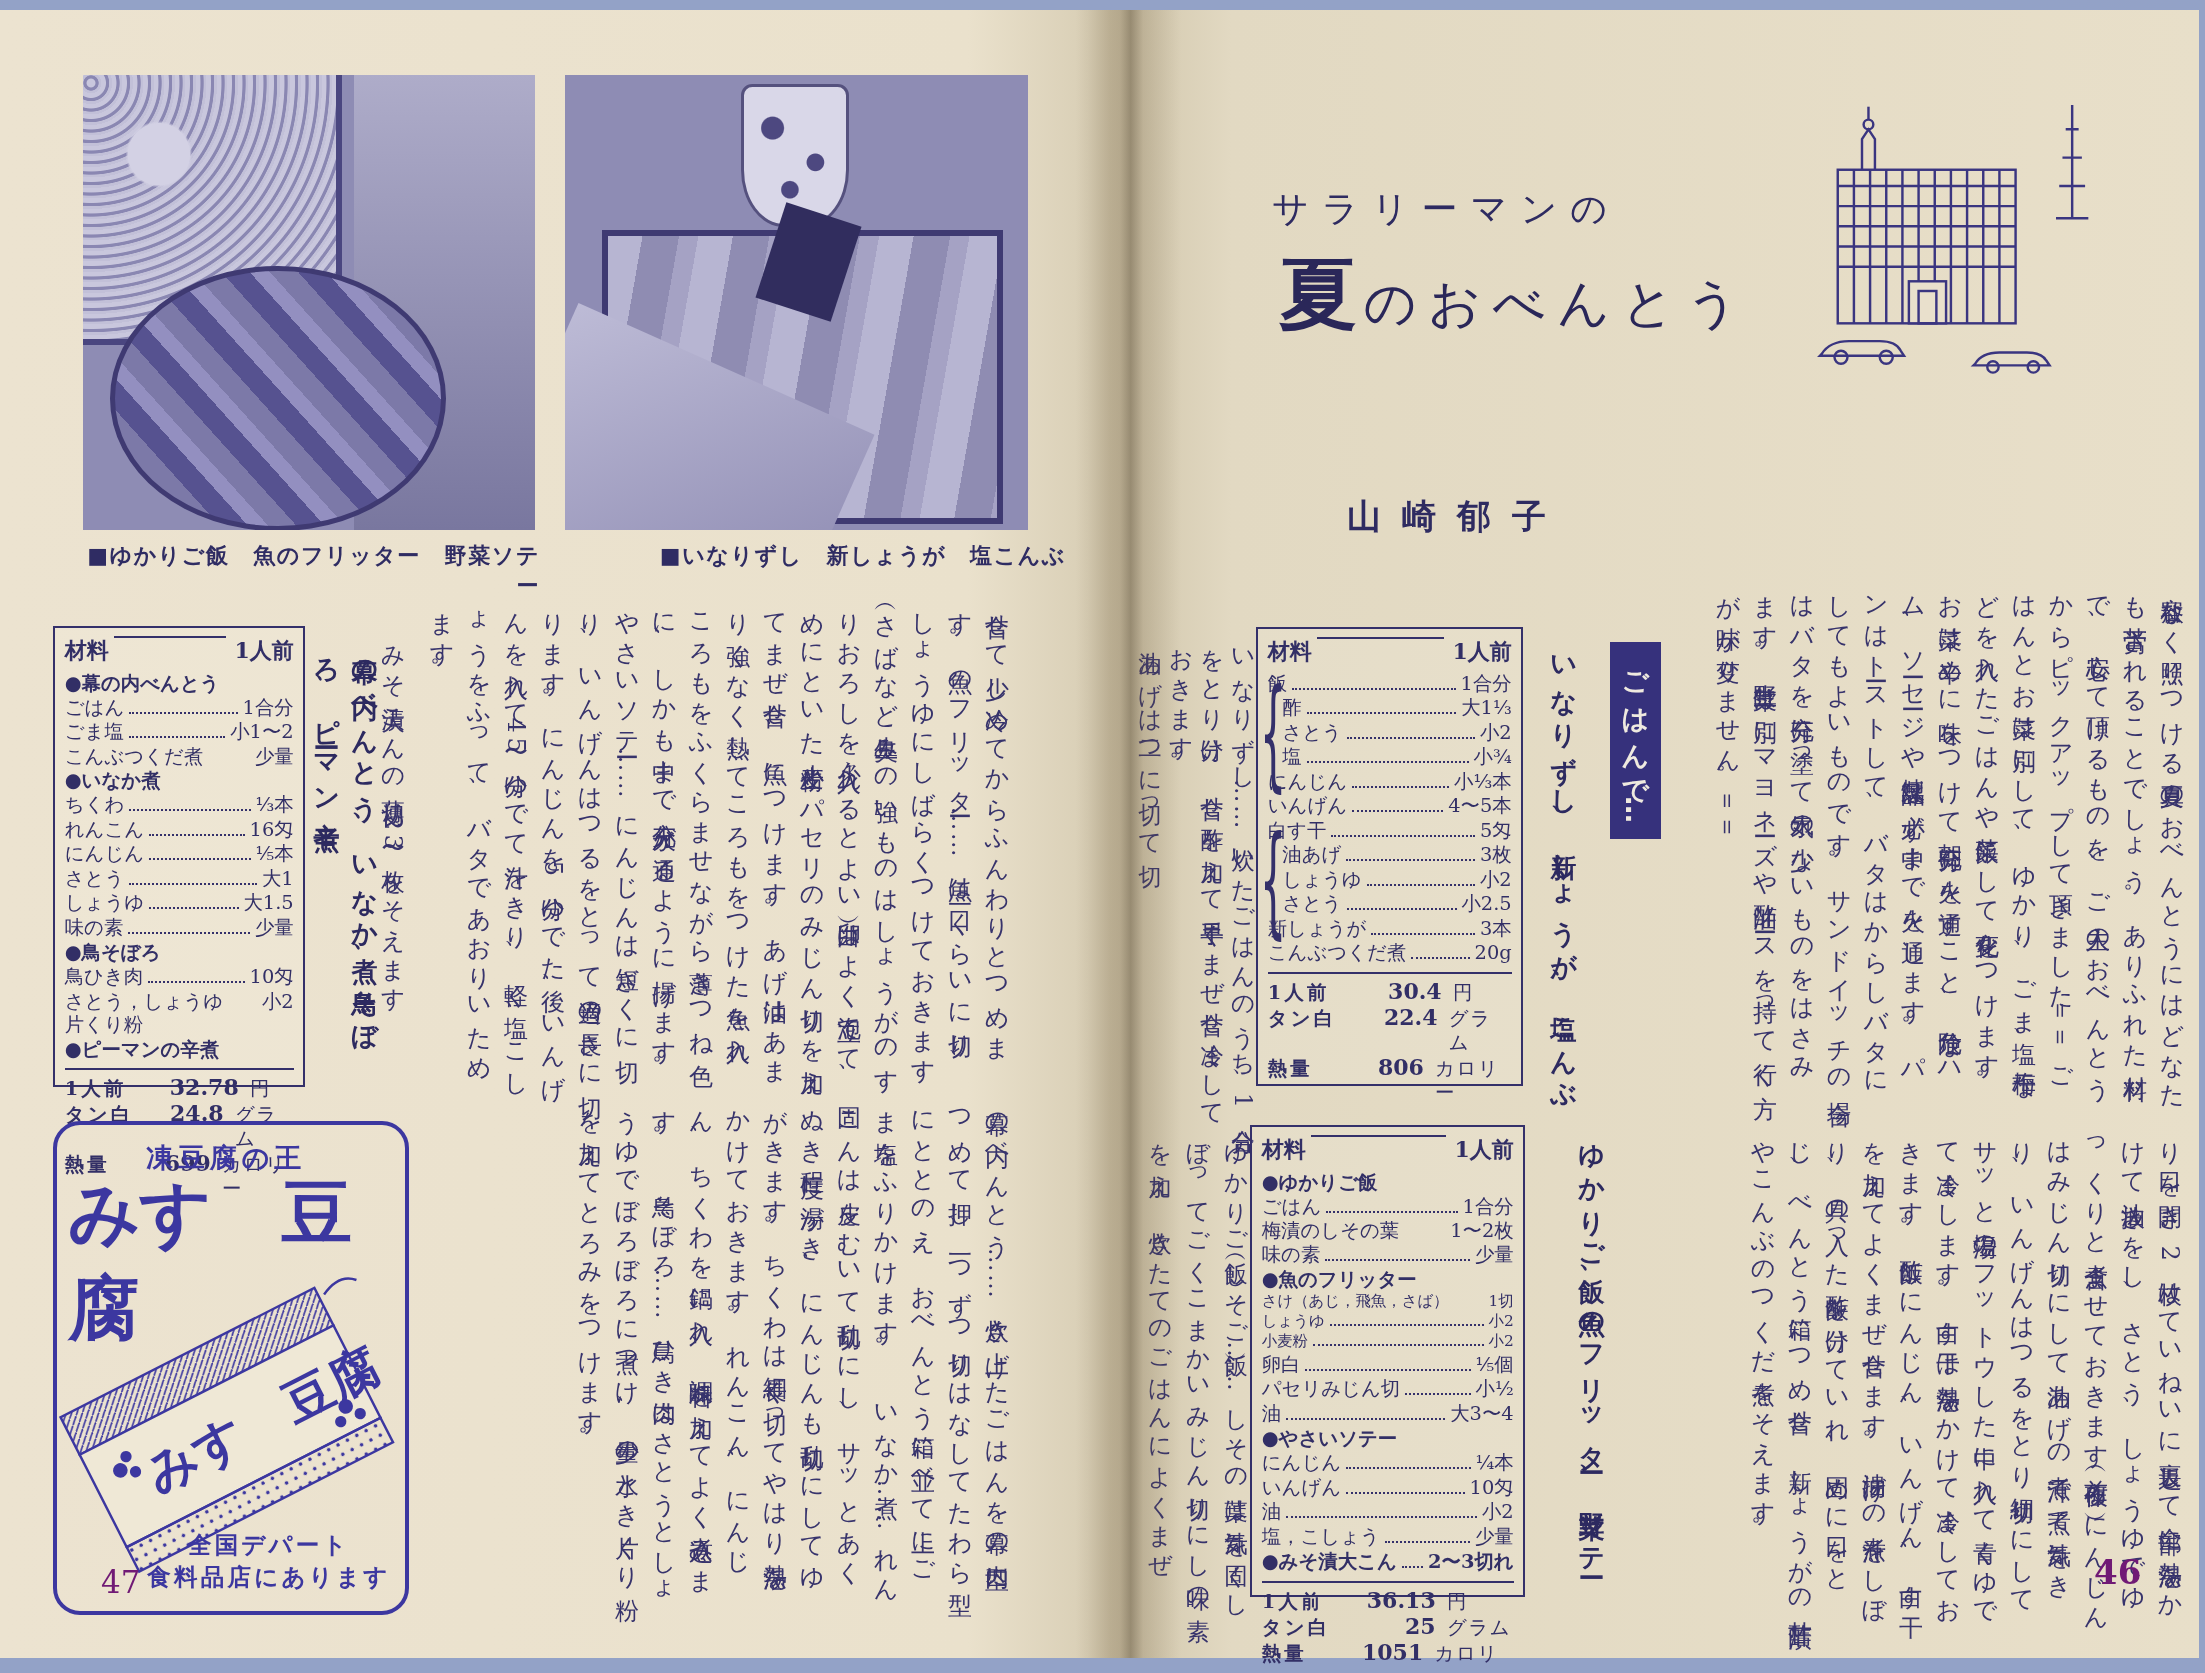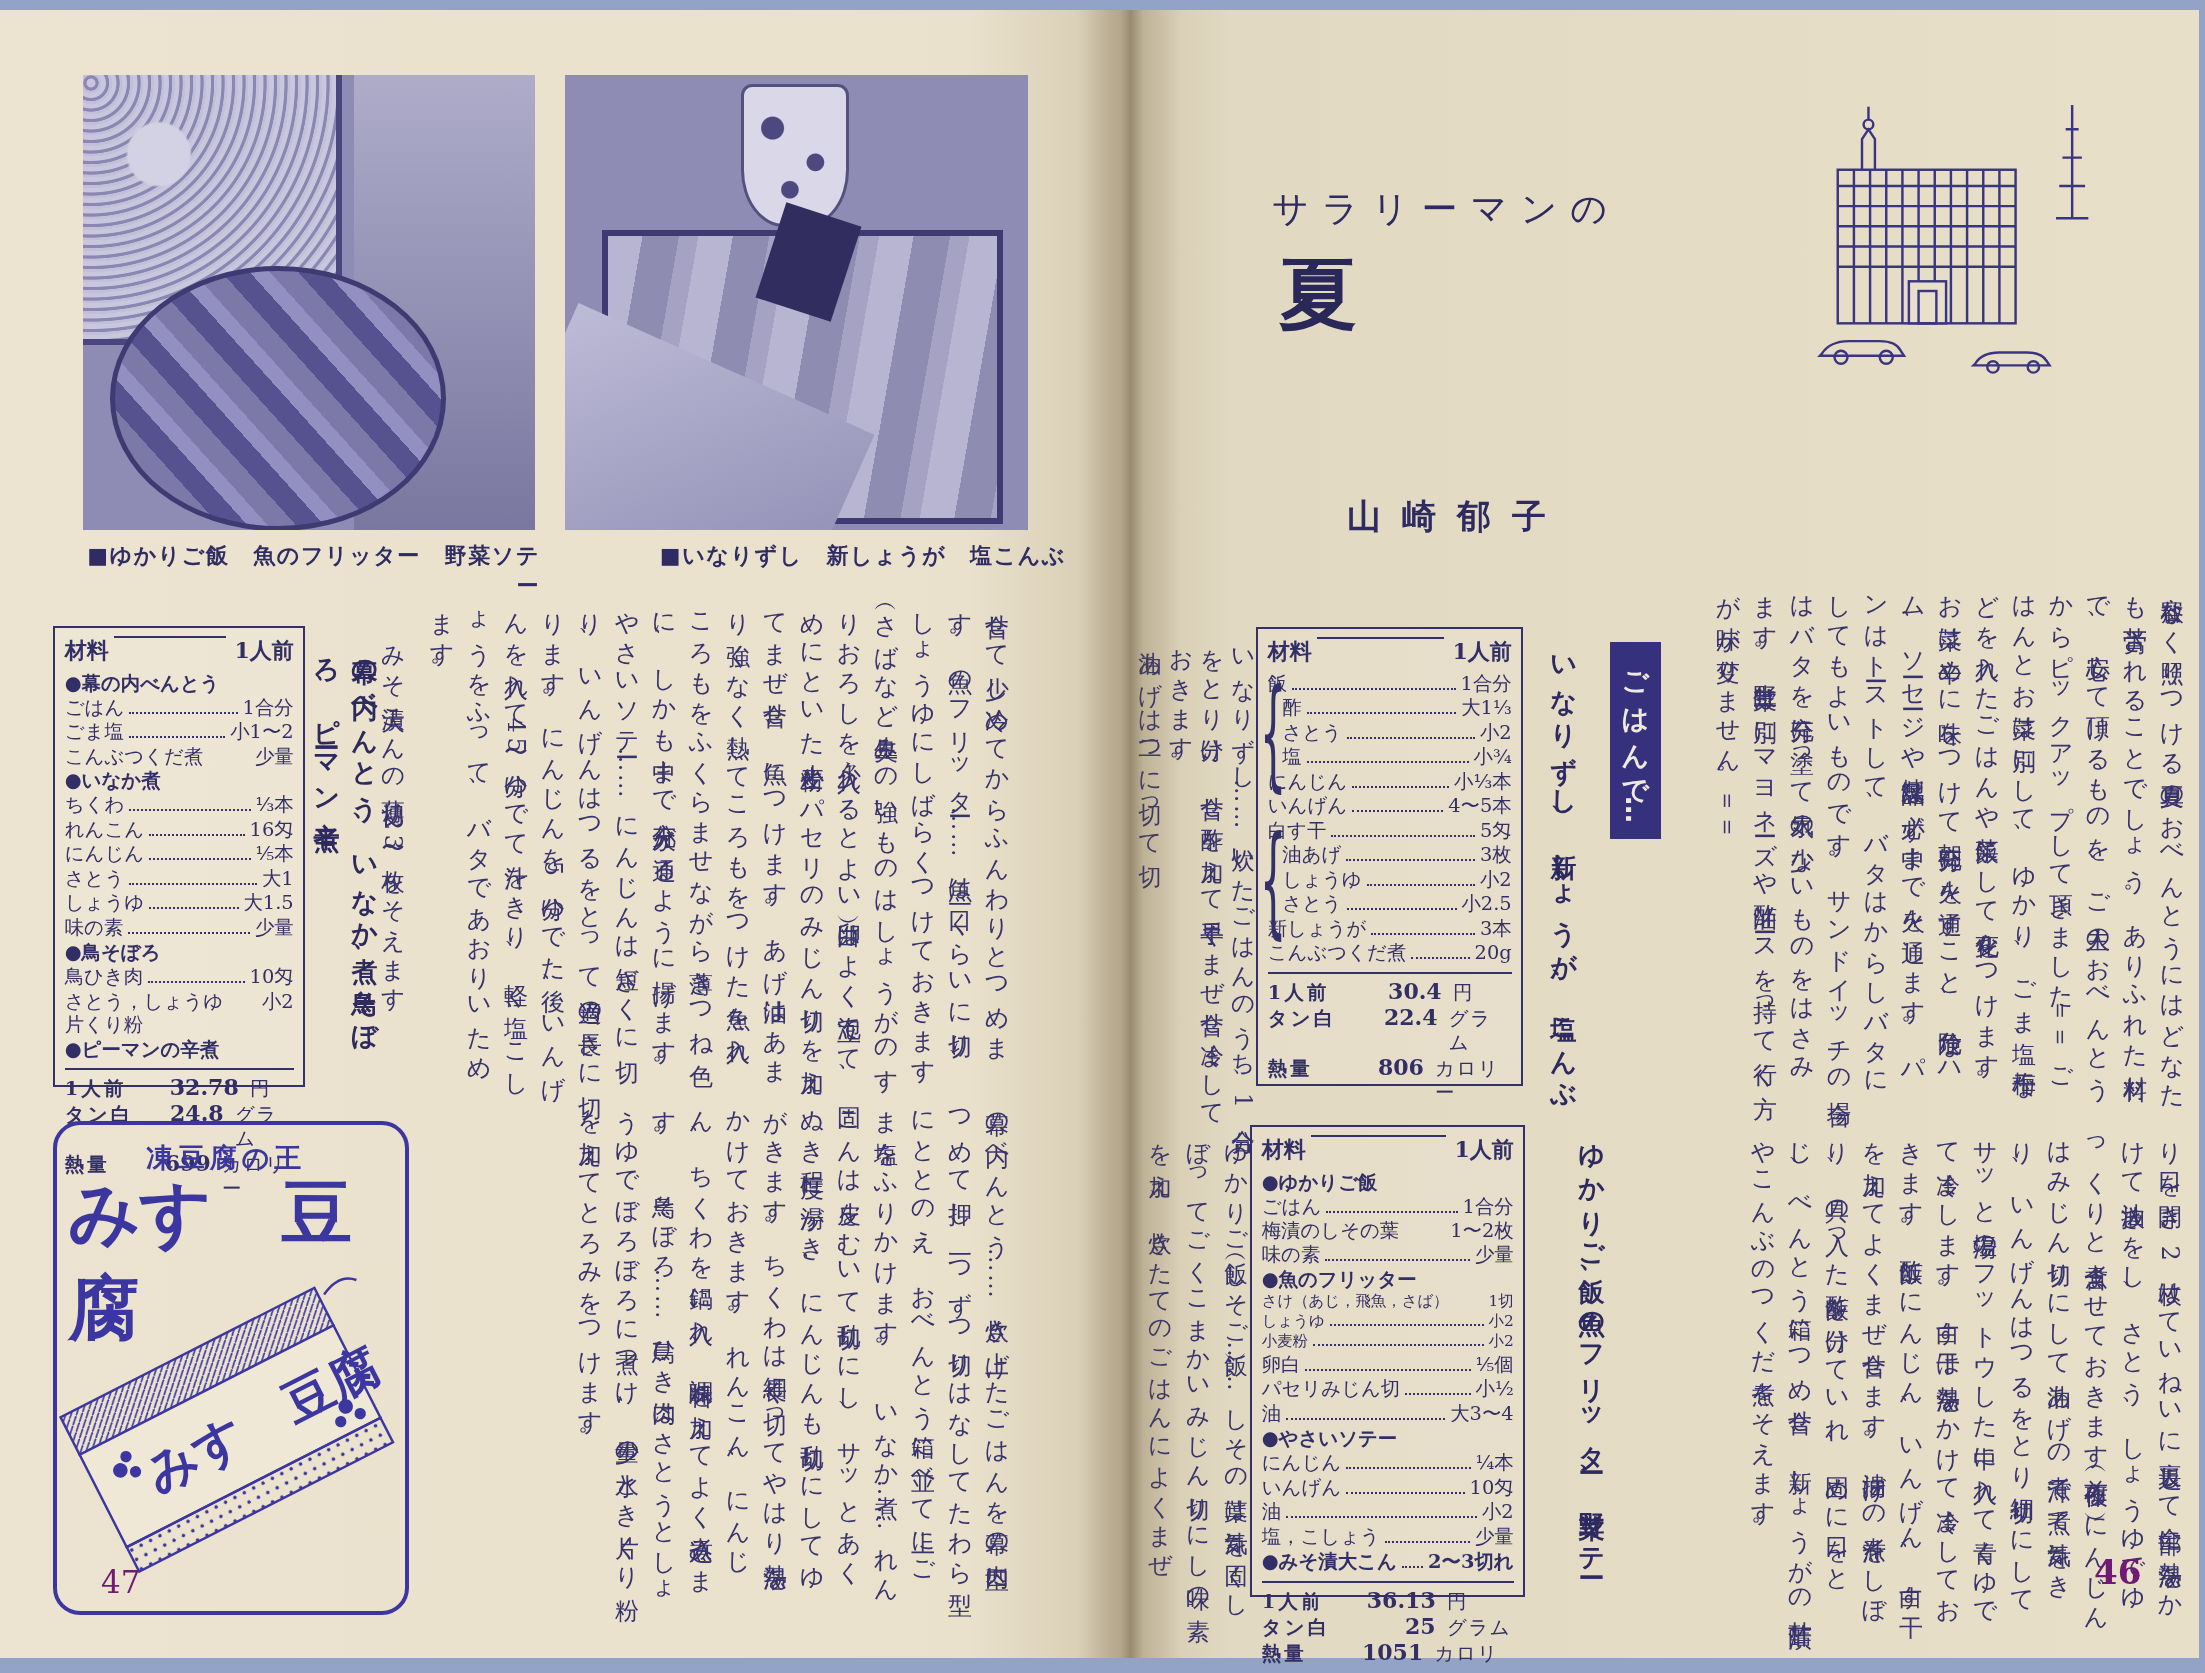--- a/index.html
+++ b/index.html
@@ -228,6 +228,7 @@
 <div class="abs title-small" style="left:1272px;top:185px;">サラリーマンの</div>
 <div class="abs title-big" style="left:1279px;top:243px;">
   <span class="first">夏</span>
+  <span class="rest">のおべんとう</span>
 </div>
 
 <svg class="abs" style="left:1805px;top:97px;" width="308" height="291" viewBox="0 0 380 360">

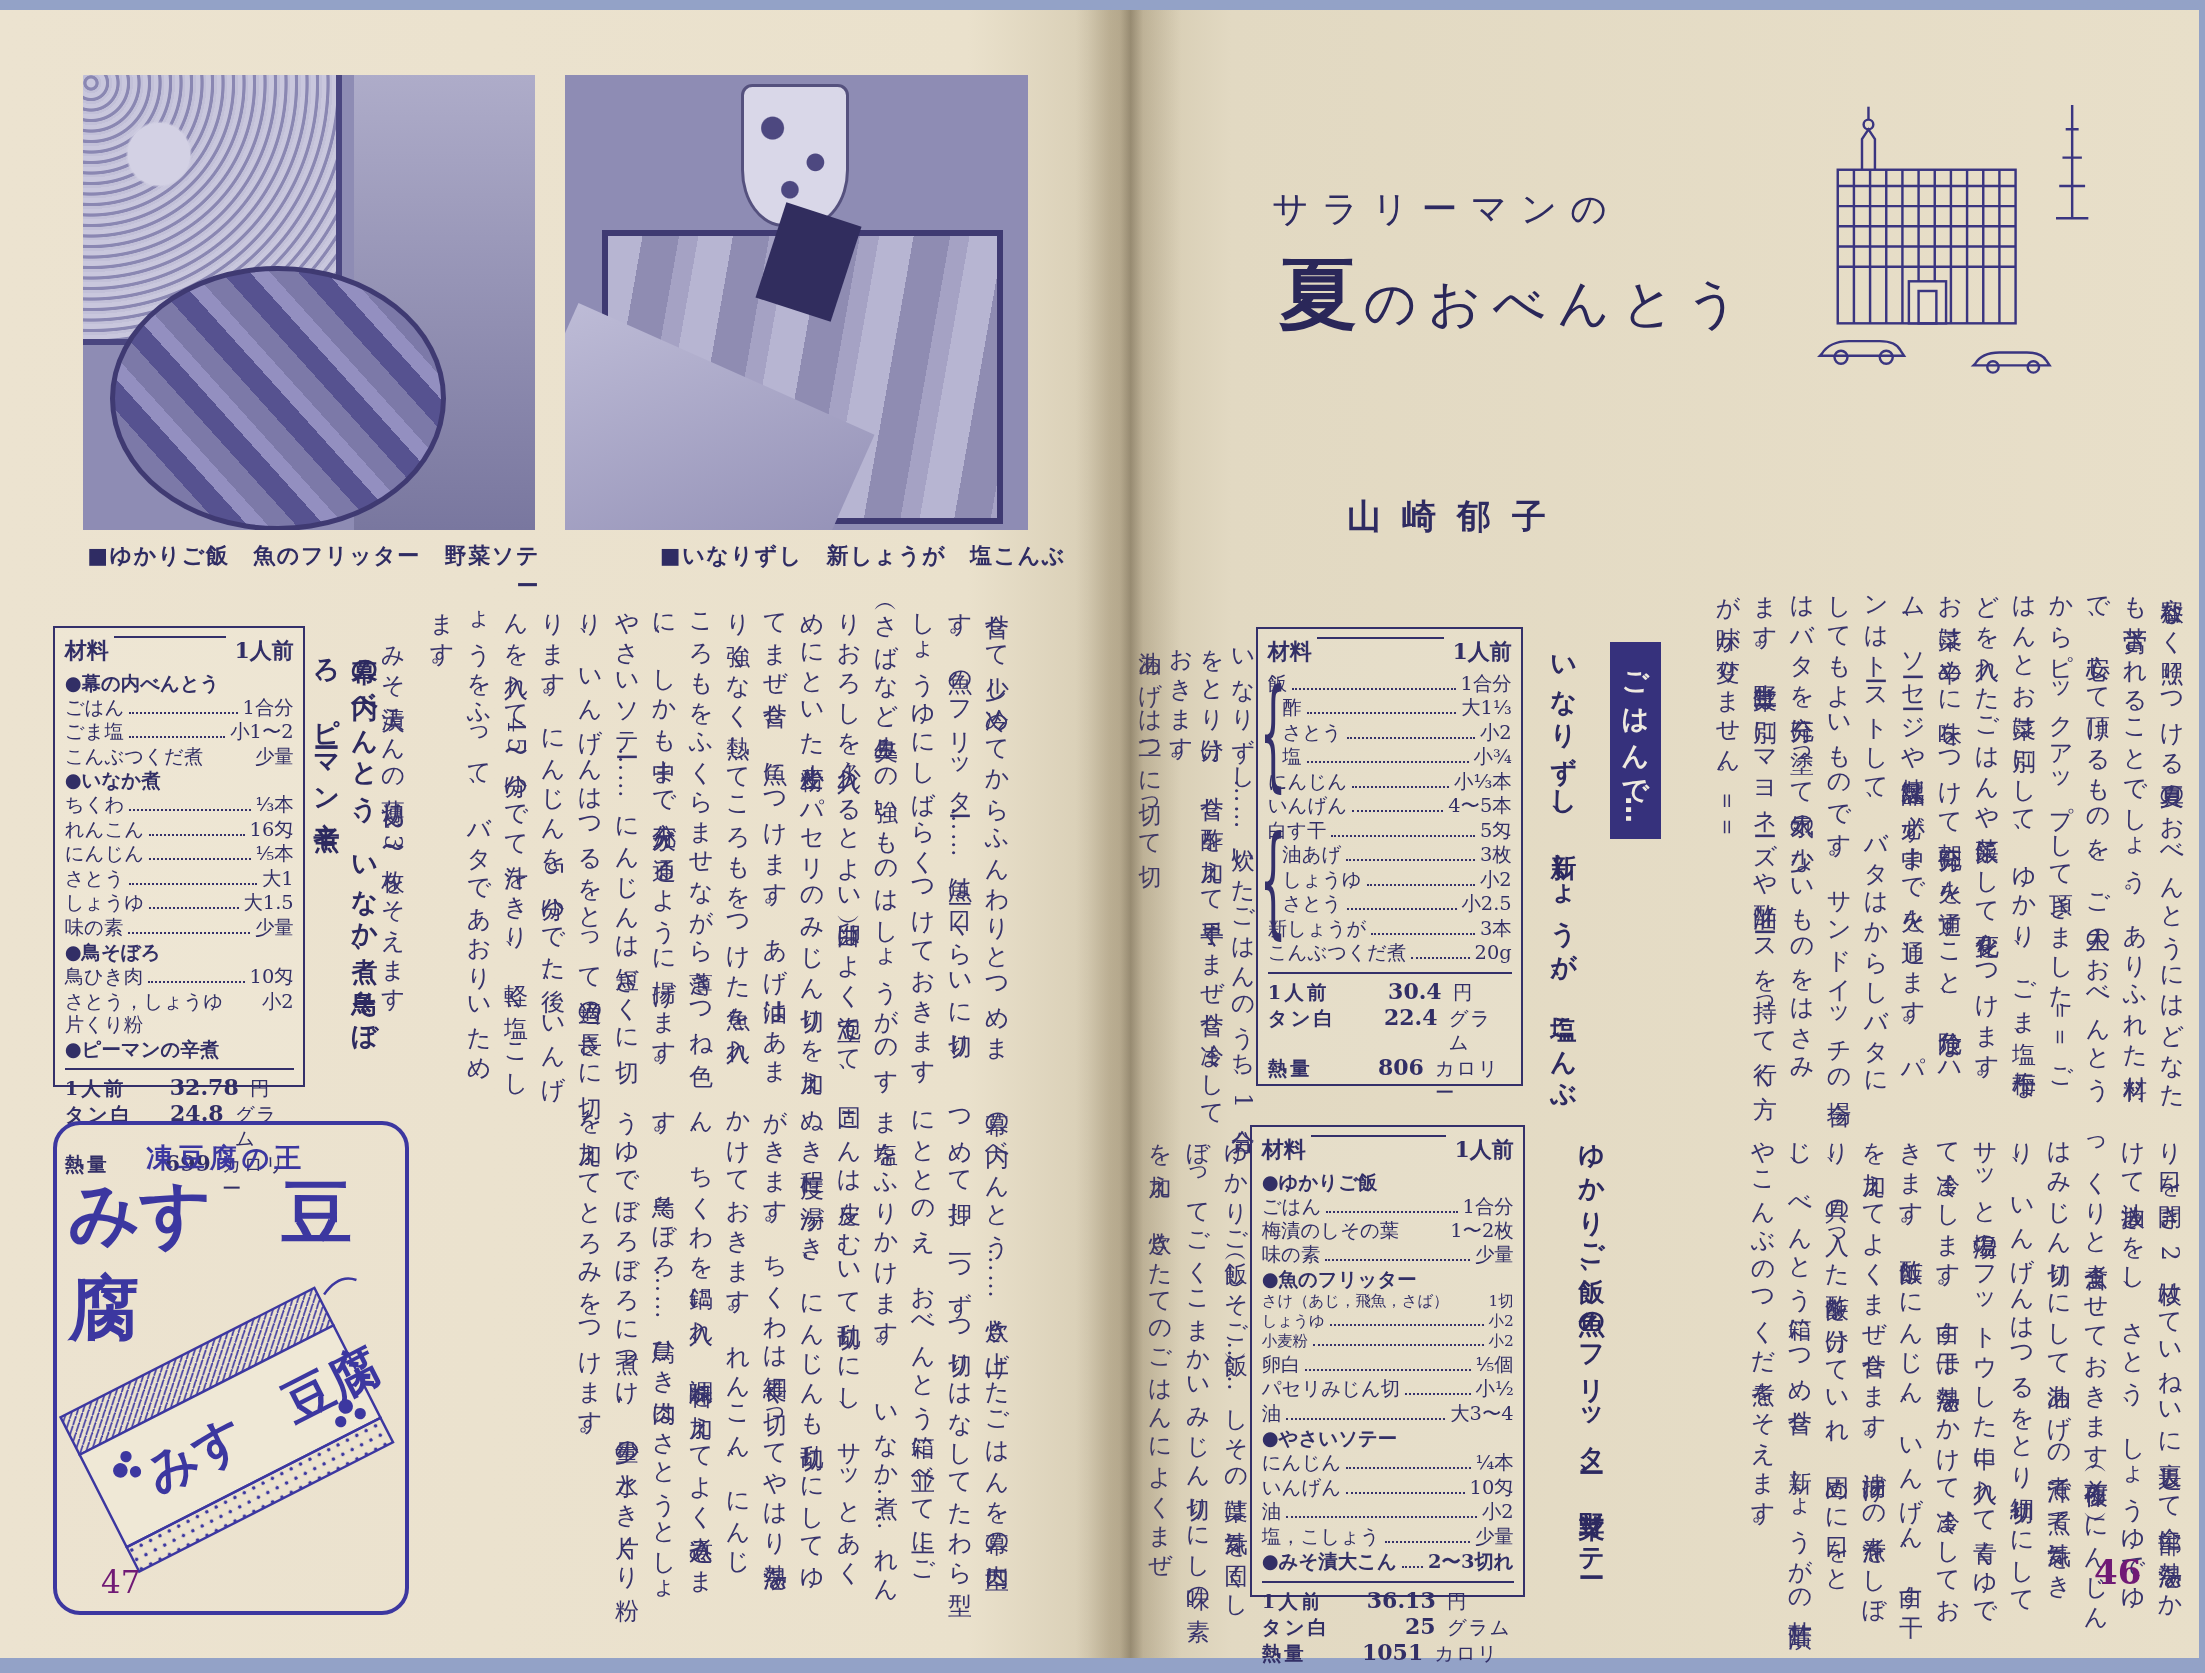--- a/index.html
+++ b/index.html
@@ -221,6 +221,10 @@
     </g>
     <path d="M330 60 q18 -26 40 -18" stroke="#3c37a0" stroke-width="3" fill="none"></path>
   </svg>
+  <div class="note">
+    <div>全国デパート</div>
+    <div>食料品店にあります</div>
+  </div>
 </div>
 
 <div class="abs pagenum" style="left:101px;top:1564px;">47</div>

